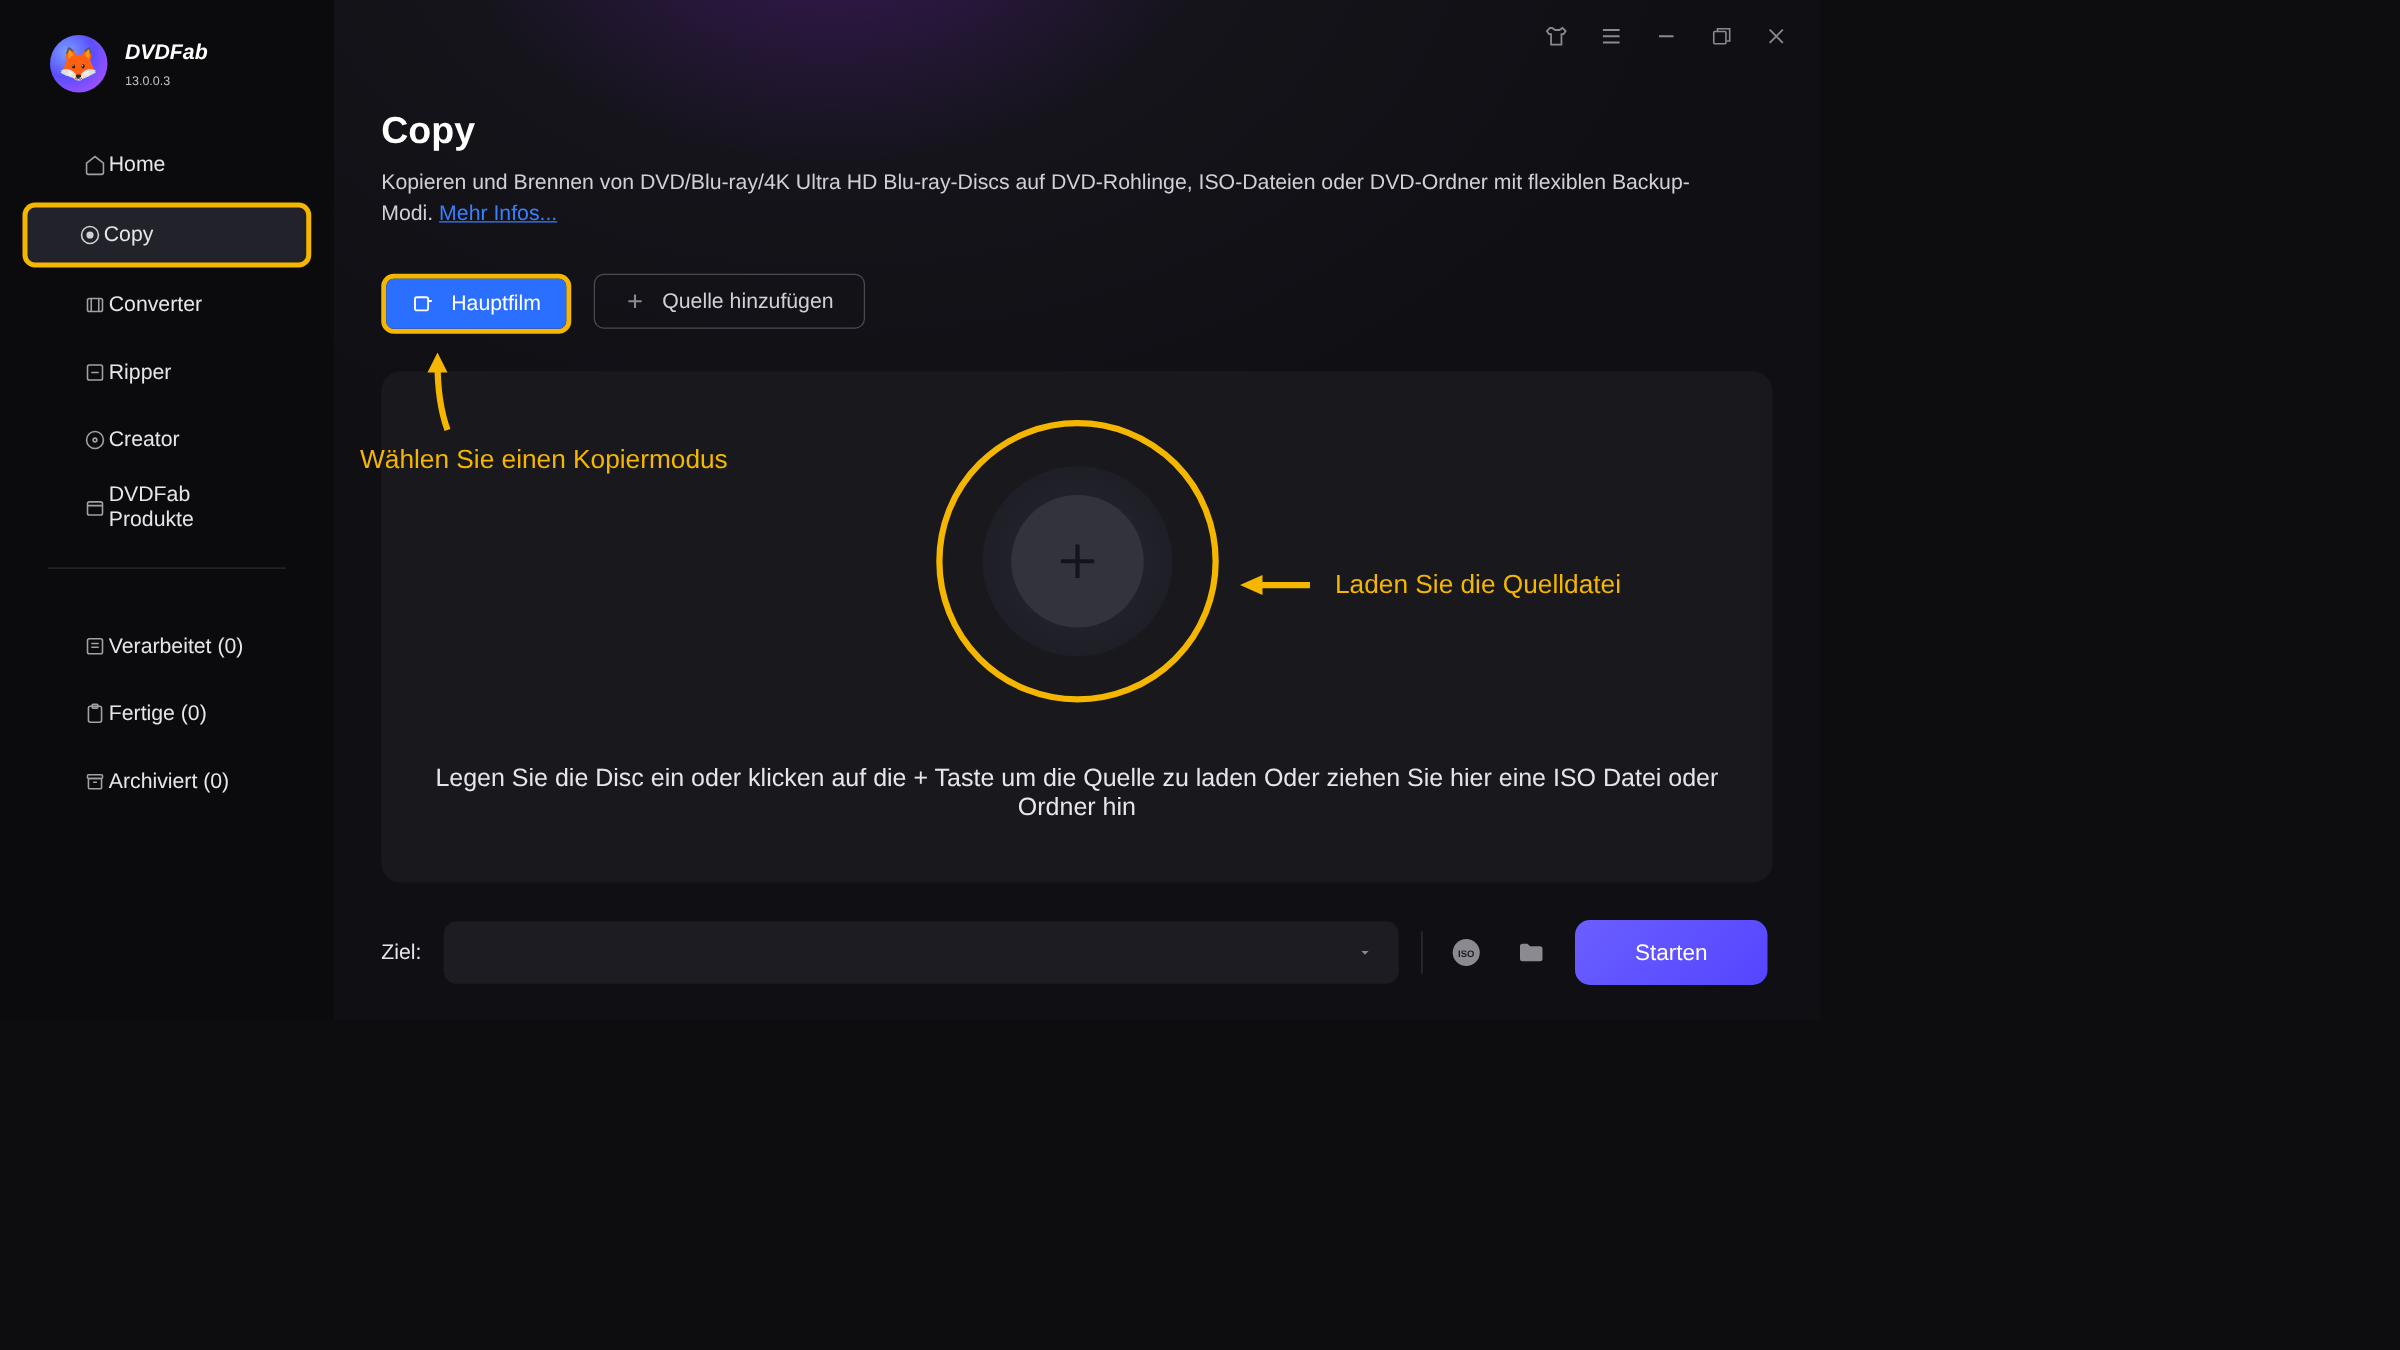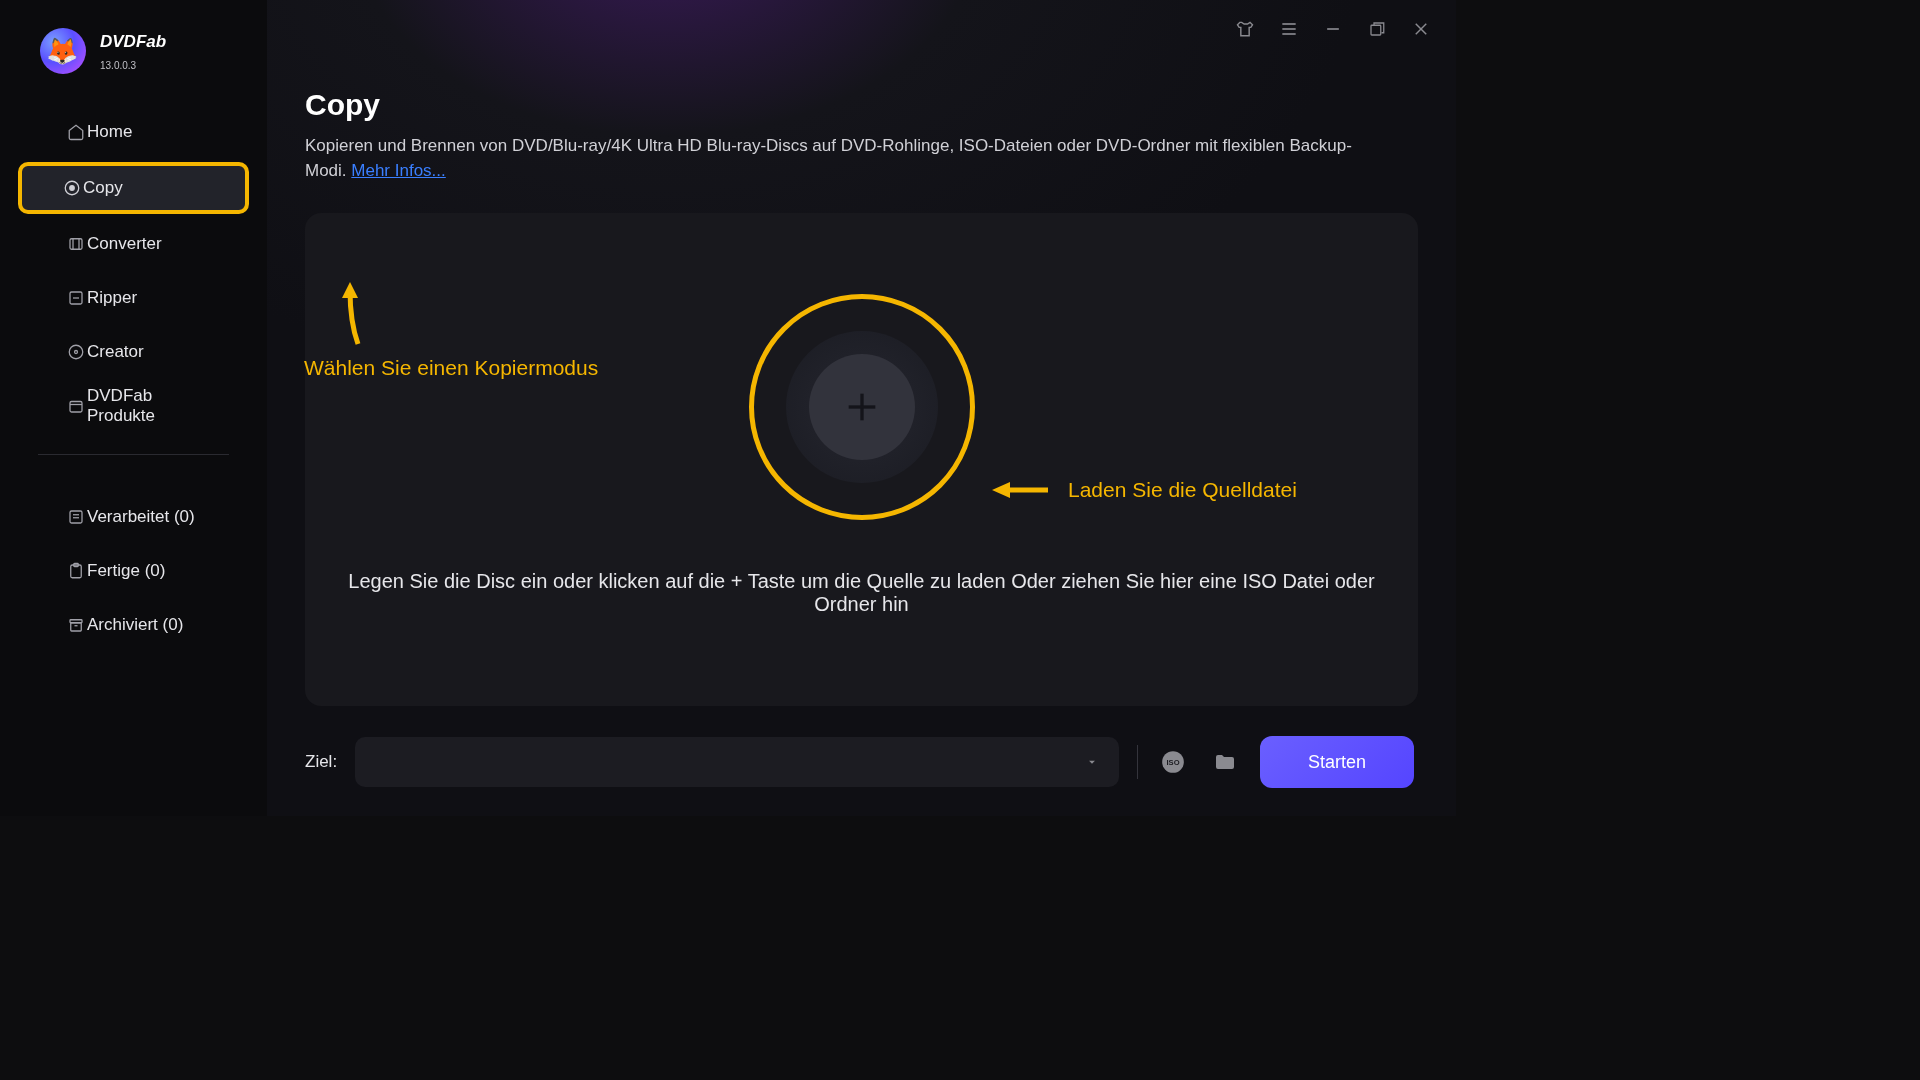--- a/index.html
+++ b/index.html
@@ -339,6 +339,28 @@
     <span>Kopieren und Brennen von DVD/Blu-ray/4K Ultra HD Blu-ray-Discs auf DVD-Rohlinge, ISO-Dateien oder DVD-Ordner mit flexiblen Backup-Modi. </span><a href="#">Mehr Infos...</a>
   </p>
 
+  <div class="action-row">
+    <div class="mode-btn-wrap">
+      <button class="mode-btn">
+        <span>
+            <svg width="18" height="18" viewBox="0 0 24 24" fill="none" stroke="#fff" stroke-width="2">
+              <rect x="4" y="5" width="14" height="14" rx="2"></rect>
+              <path d="M18 9l4 0"></path>
+            </svg>
+          </span>
+        <span>Hauptfilm</span>
+      </button>
+    </div>
+    <button class="add-btn">
+      <span>
+          <svg width="16" height="16" viewBox="0 0 24 24" fill="none" stroke="#8a8a90" stroke-width="2.5">
+            <line x1="12" y1="4" x2="12" y2="20"></line>
+            <line x1="4" y1="12" x2="20" y2="12"></line>
+          </svg>
+        </span>
+      <span>Quelle hinzufügen</span>
+    </button>
+  </div>
 
   <div class="drop-area">
     <div class="add-circle-ring">

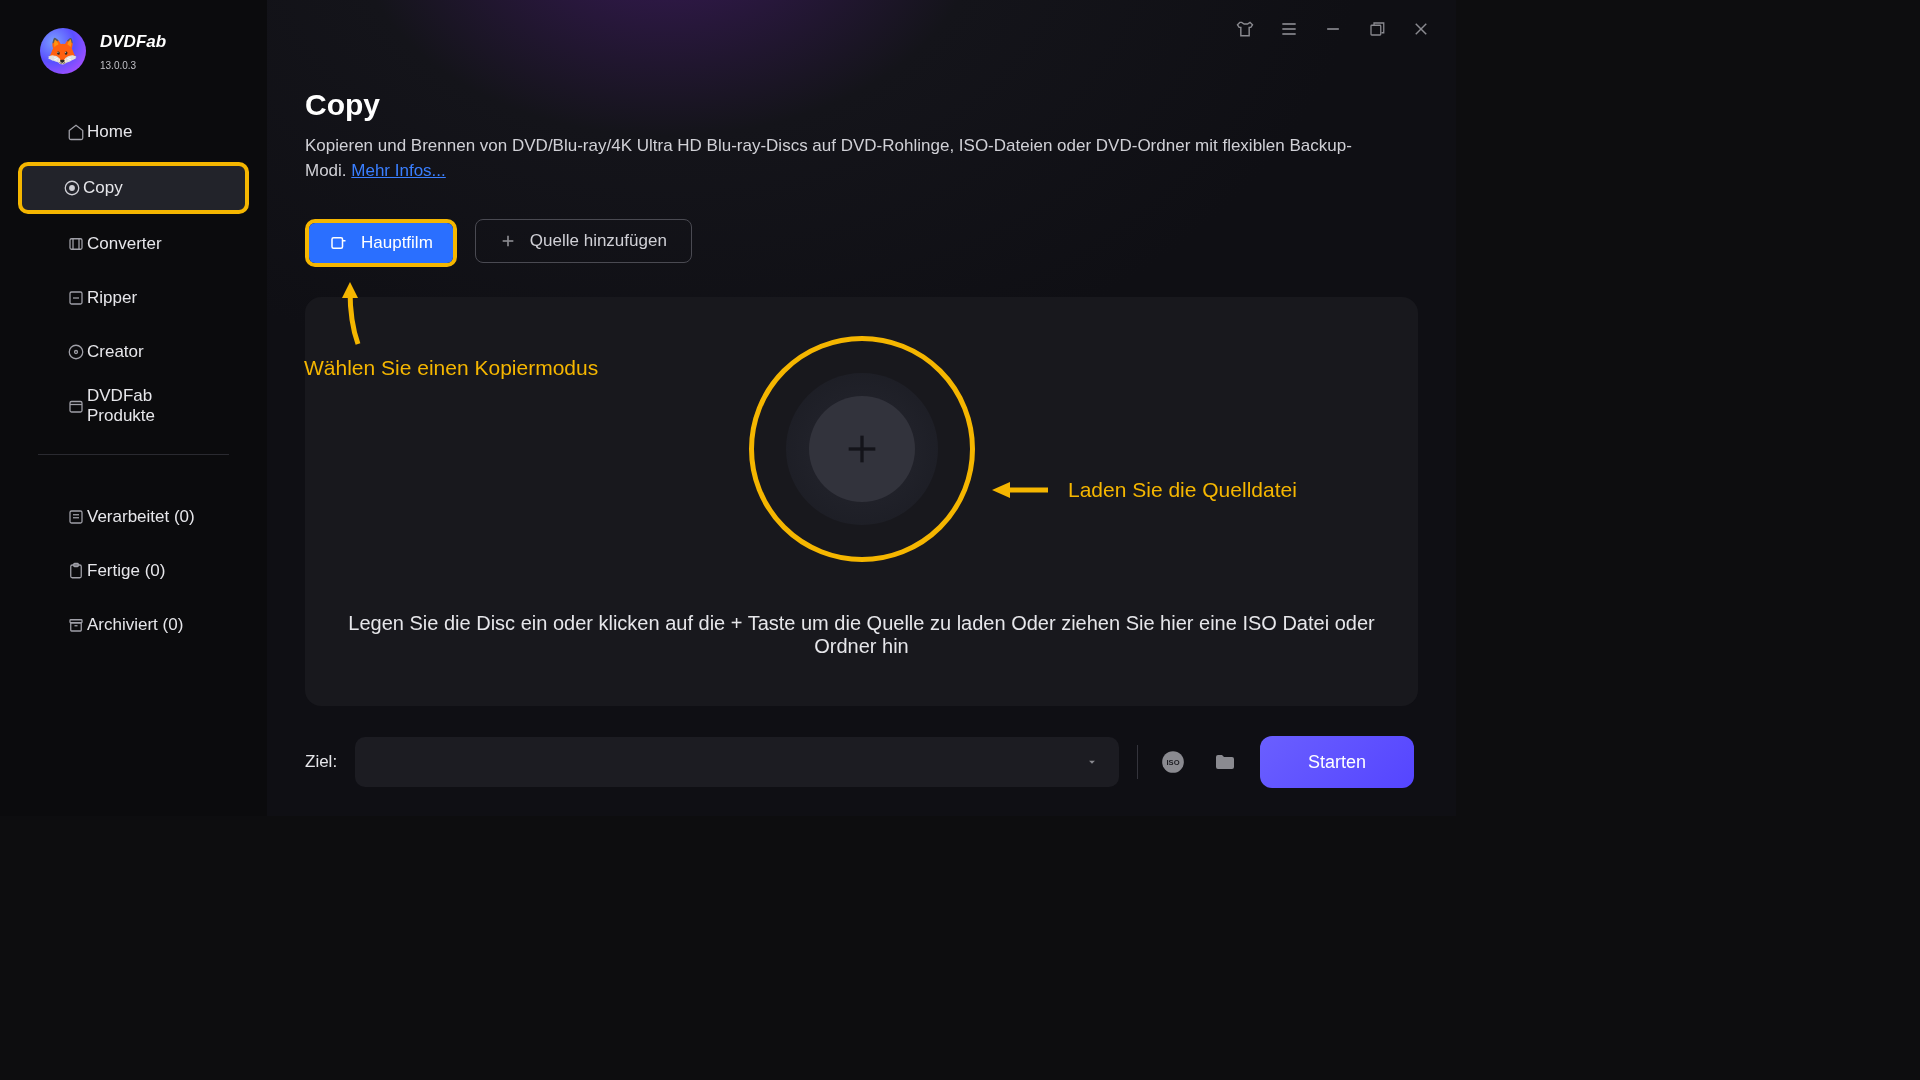--- a/index.html
+++ b/index.html
@@ -156,7 +156,7 @@
   font-size: 21px;
   font-weight: 500;
 }
-.annot-mode { left: 304px; top: 356px; }
+.annot-mode { left: 288px; top: 356px; }
 .annot-load { left: 992px; top: 476px; display: flex; align-items: center; gap: 20px; }
 .arrow-mode { position: absolute; left: 330px; top: 282px; }
 .footer {

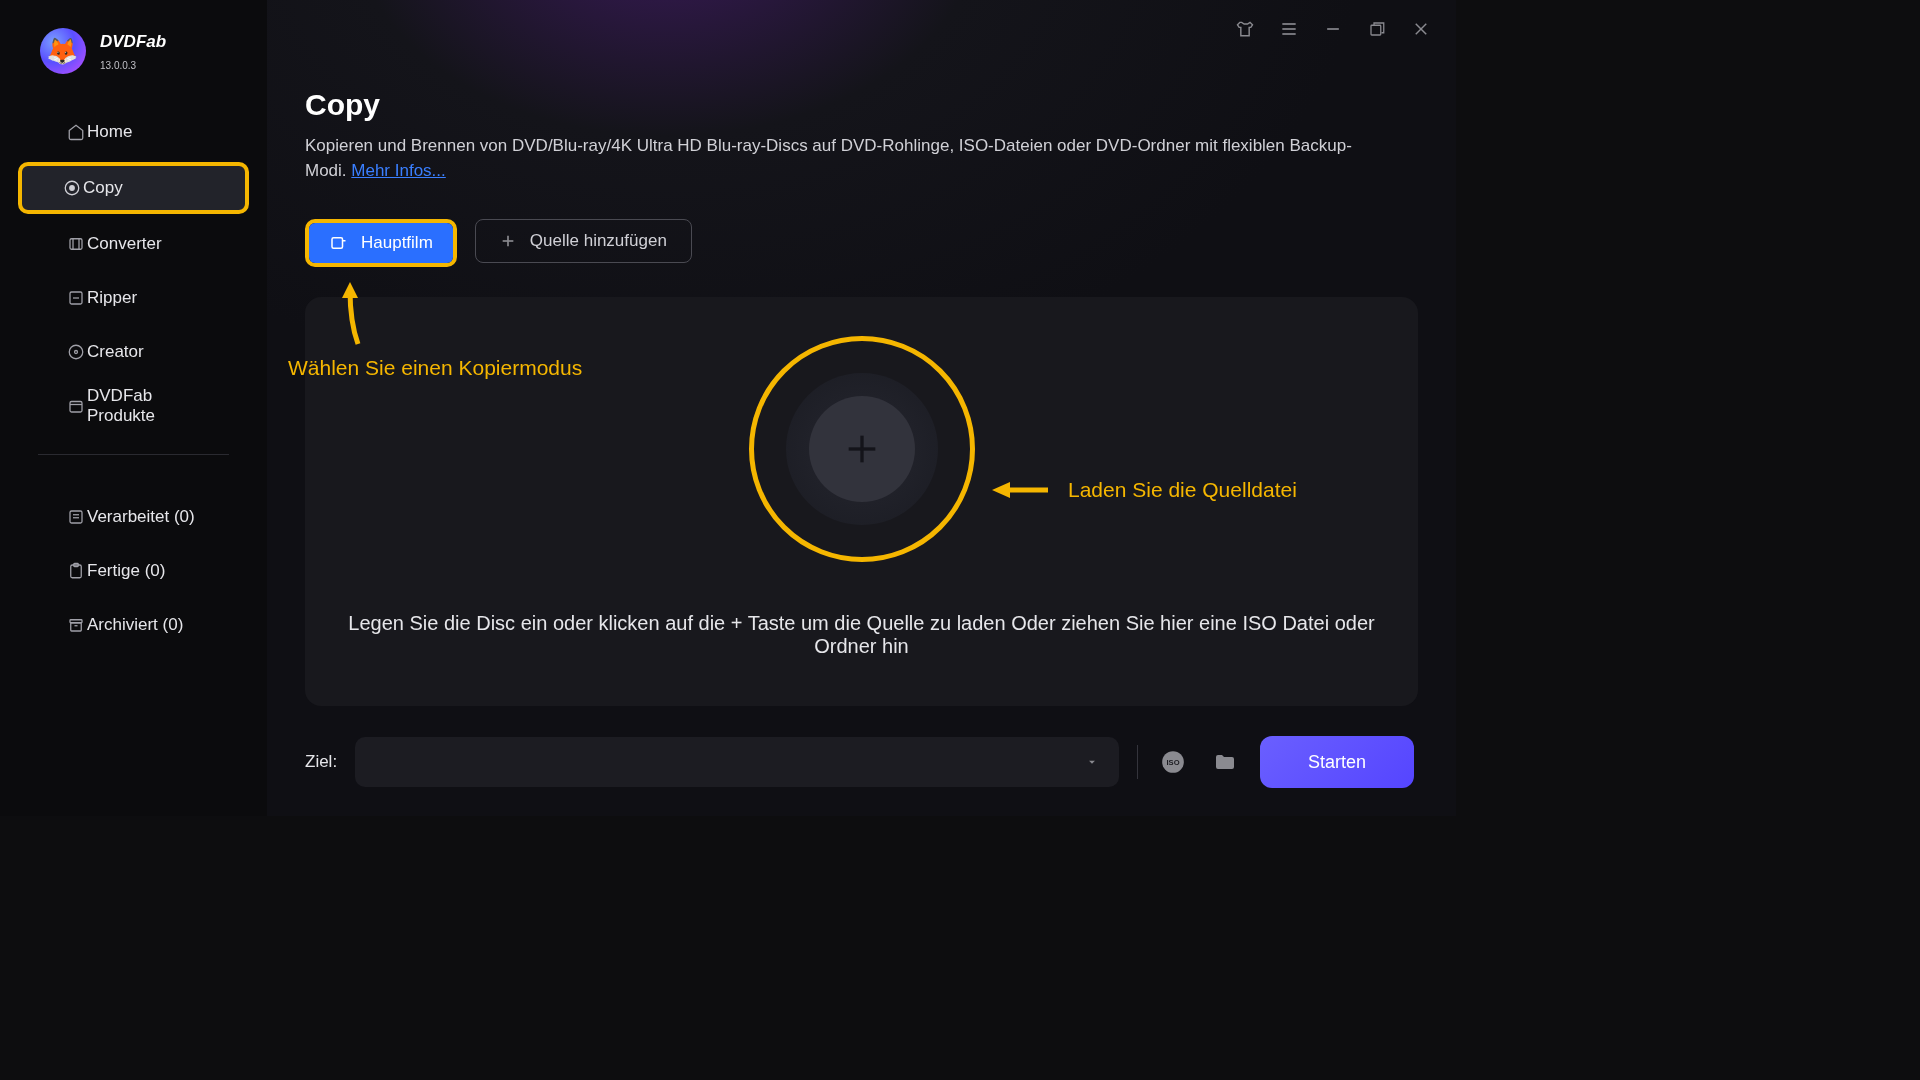--- a/index.html
+++ b/index.html
@@ -157,7 +157,7 @@
   font-weight: 500;
 }
 .annot-mode { left: 288px; top: 356px; }
-.annot-load { left: 992px; top: 476px; display: flex; align-items: center; gap: 20px; }
+.annot-load { left: 992px; top: 454px; display: flex; align-items: center; gap: 20px; }
 .arrow-mode { position: absolute; left: 330px; top: 282px; }
 .footer {
   display: flex;

